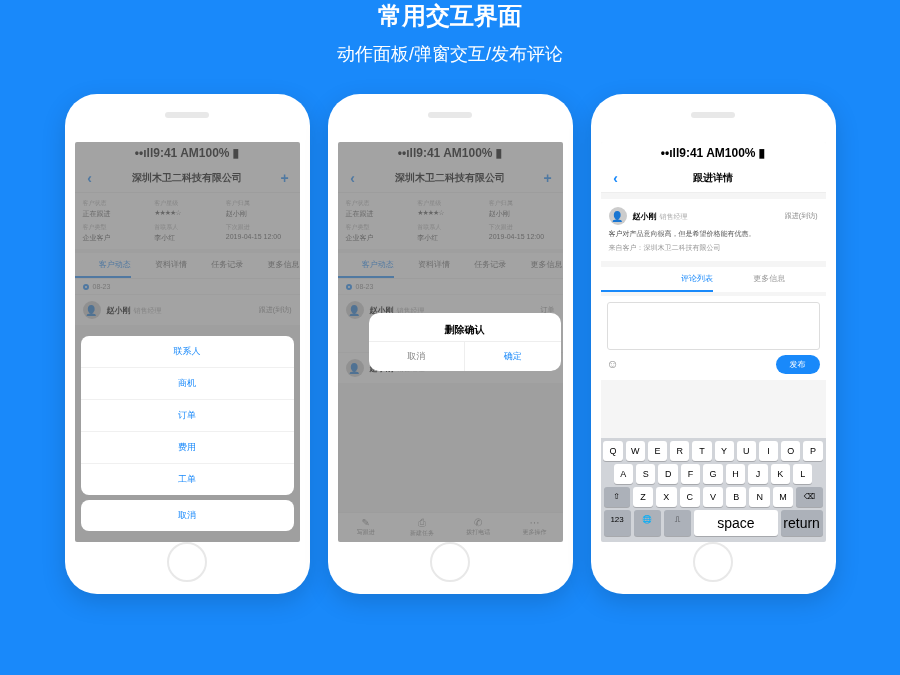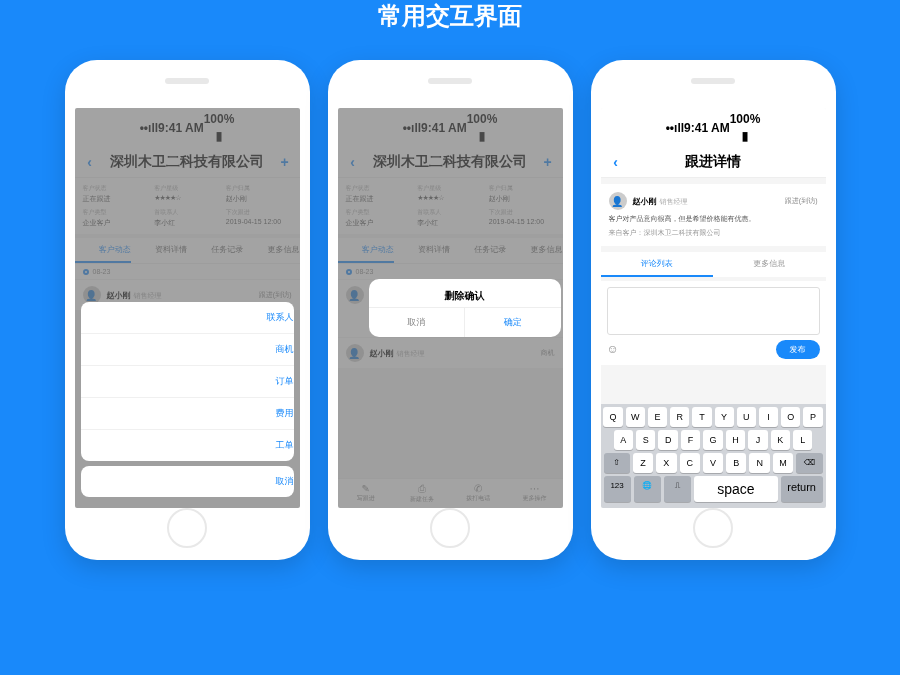--- a/index.html
+++ b/index.html
@@ -85,6 +85,7 @@
 
 <div class="header">
   <h1>常用交互界面</h1>
+  <h2>动作面板/弹窗交互/发布评论</h2>
 </div>
 
 <div class="phones">

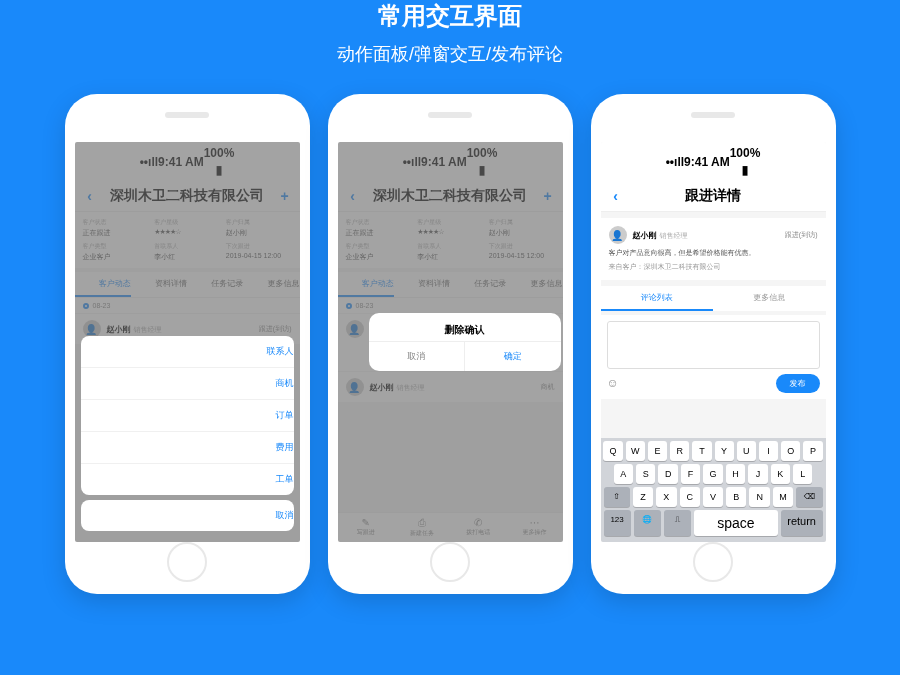--- a/index.html
+++ b/index.html
@@ -13,7 +13,7 @@
 .phone::after { content: ""; position: absolute; bottom: 12px; left: 50%; transform: translateX(-50%); width: 36px; height: 36px; border: 2px solid #e8e8e8; border-radius: 50%; }
 .screen { width: 100%; height: 100%; background: #f5f5f5; border-radius: 2px; overflow: hidden; position: relative; font-size: 8px; }
 .status-bar { display: flex; justify-content: center; align-items: center; padding: 4px 8px; font-size: 12px; font-weight: 600; background: #fff; }
-.status-bar .right { display: flex; gap: 3px; align-items: center; flex-direction: column; }
+.status-bar .right { display: flex; gap: 3px; align-items: center; }
 .nav { display: flex; align-items: center; justify-content: space-between; background: #fff; padding: 6px 8px; border-bottom: 1px solid #eee; }
 .nav-title { font-weight: 700; font-size: 14px; }
 .nav-back, .nav-add { color: #1989fa; font-size: 14px; font-weight: 700; width: 14px; text-align: center; }

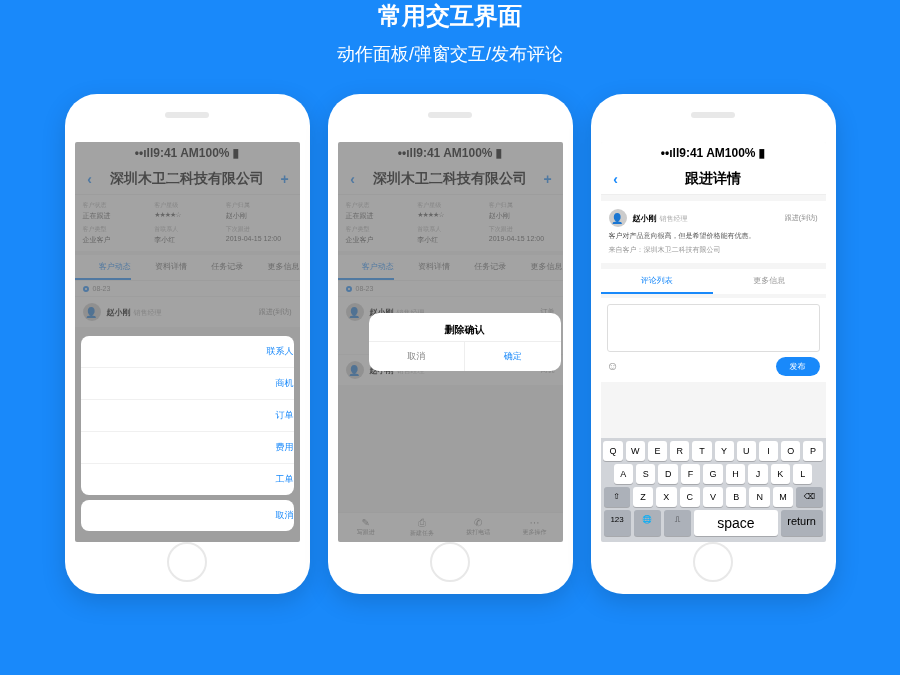--- a/index.html
+++ b/index.html
@@ -15,7 +15,7 @@
 .status-bar { display: flex; justify-content: center; align-items: center; padding: 4px 8px; font-size: 12px; font-weight: 600; background: #fff; }
 .status-bar .right { display: flex; gap: 3px; align-items: center; }
 .nav { display: flex; align-items: center; justify-content: space-between; background: #fff; padding: 6px 8px; border-bottom: 1px solid #eee; }
-.nav-title { font-weight: 700; font-size: 14px; }
+.nav-title { font-weight: 700; font-size: 10px; }
 .nav-back, .nav-add { color: #1989fa; font-size: 14px; font-weight: 700; width: 14px; text-align: center; }
 
 .info-grid { display: grid; grid-template-columns: 1fr 1fr 1fr; background: #fff; padding: 6px 8px; gap: 4px 6px; font-size: 7px; color: #888; }

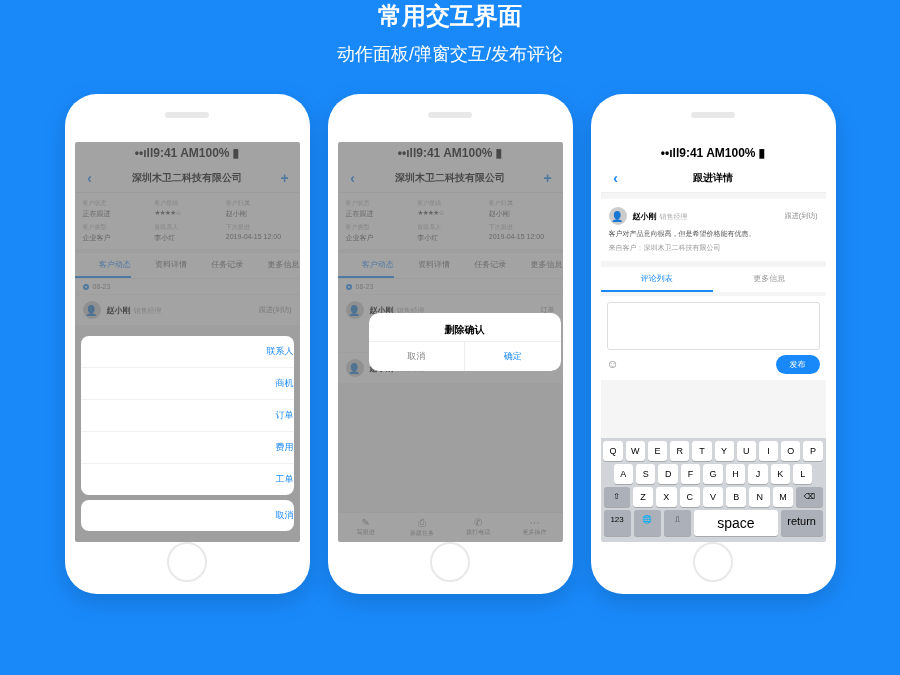--- a/index.html
+++ b/index.html
@@ -64,7 +64,7 @@
 
 .sub-tabs { display: flex; background: #fff; }
 .sub-tab { flex: 1; text-align: center; padding: 6px 0; font-size: 8px; color: #999; }
-.sub-tab.active { color: #1989fa; border-bottom: 2px solid #1989fa; }
+.sub-tab.active { color: #1989fa; border-bottom: 2px solid #1989fa; text-align: right; }
 
 .compose { background: #fff; margin-top: 4px; padding: 6px; }
 .compose-box { border: 1px solid #ddd; border-radius: 3px; height: 48px; background: #fff; }

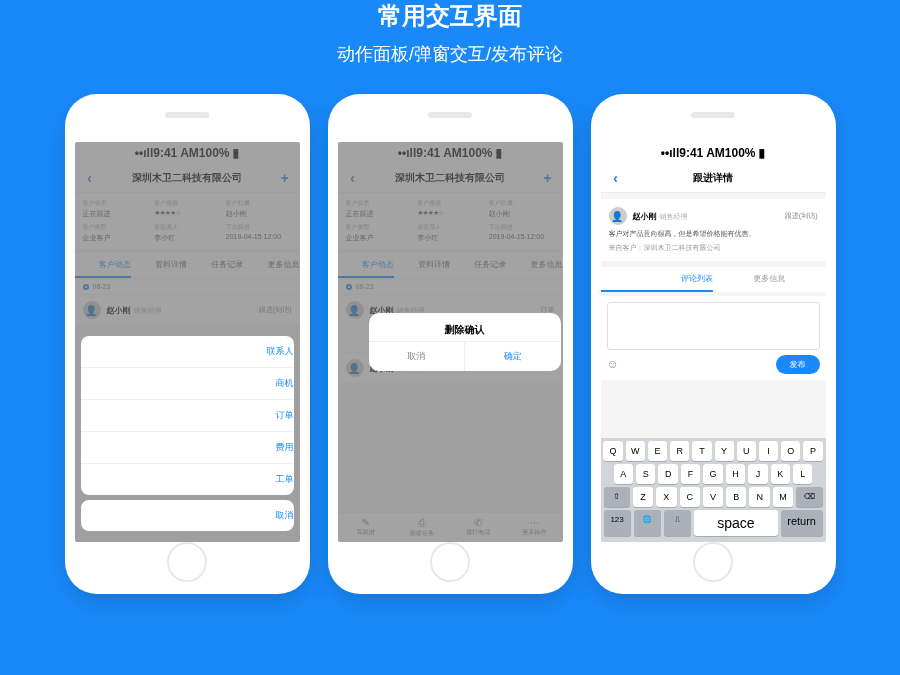--- a/index.html
+++ b/index.html
@@ -41,7 +41,7 @@
 .overlay { position: absolute; inset: 0; background: rgba(0,0,0,0.35); display: flex; flex-direction: column; justify-content: flex-end; }
 .sheet { background: transparent; padding: 6px; }
 .sheet-group { background: #fff; border-radius: 8px; overflow: hidden; margin-bottom: 5px; }
-.sheet-item { text-align: right; padding: 9px 0; font-size: 9px; color: #1989fa; border-bottom: 1px solid #f0f0f0; }
+.sheet-item { text-align: center; padding: 9px 0; font-size: 9px; color: #1989fa; border-bottom: 1px solid #f0f0f0; }
 .sheet-item:last-child { border-bottom: none; }
 
 .dialog-overlay { position: absolute; inset: 0; background: rgba(0,0,0,0.35); display: flex; align-items: center; justify-content: center; }

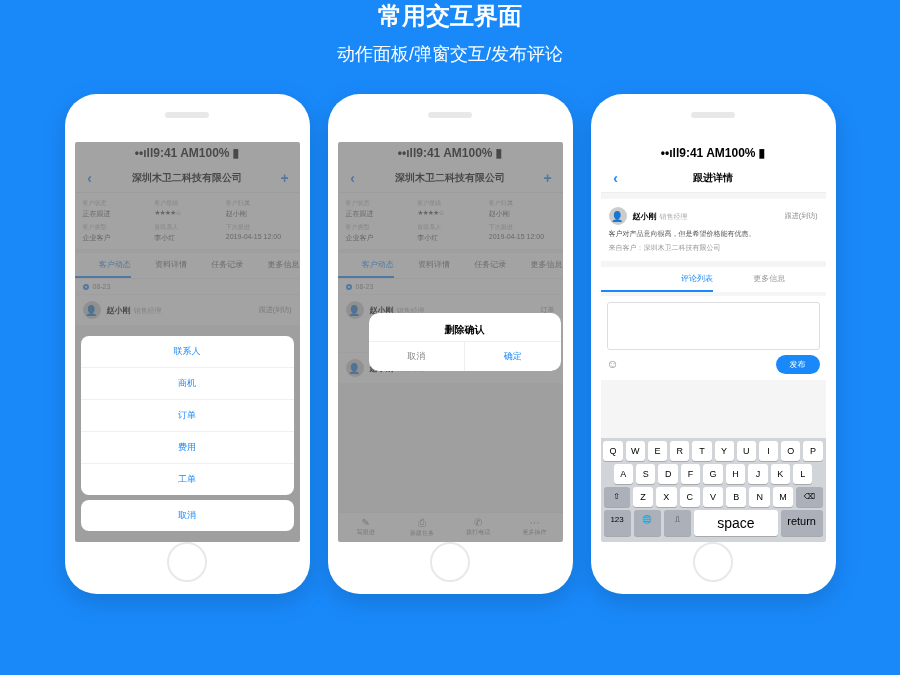--- a/index.html
+++ b/index.html
@@ -77,7 +77,7 @@
 .key { background: #fff; border-radius: 3px; flex: 1; text-align: center; padding: 5px 0; font-size: 9px; box-shadow: 0 1px 0 rgba(0,0,0,0.2); }
 .key.fn { background: #acb1b9; flex: 1.3; font-size: 8px; }
 .key.space { flex: 4; font-size: 14px; }
-.key.ret { flex: 2; background: #acb1b9; font-size: 11px; }
+.key.ret { flex: 2; background: #acb1b9; font-size: 14px; }
 .dimmed { opacity: 0.55; pointer-events: none; }
 </style>
 </head>

